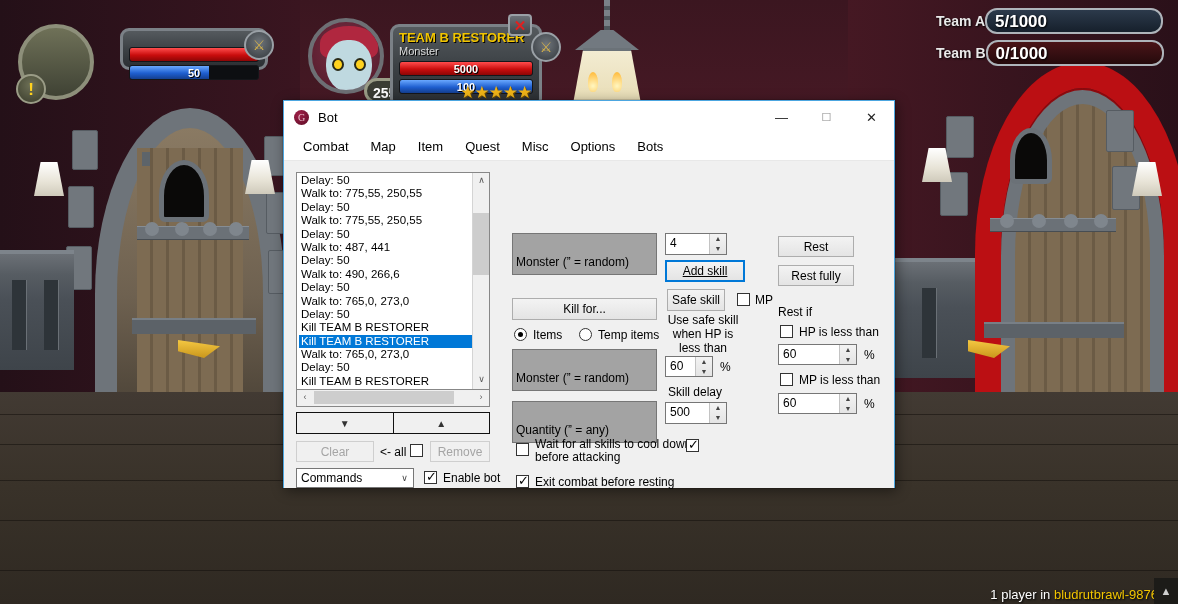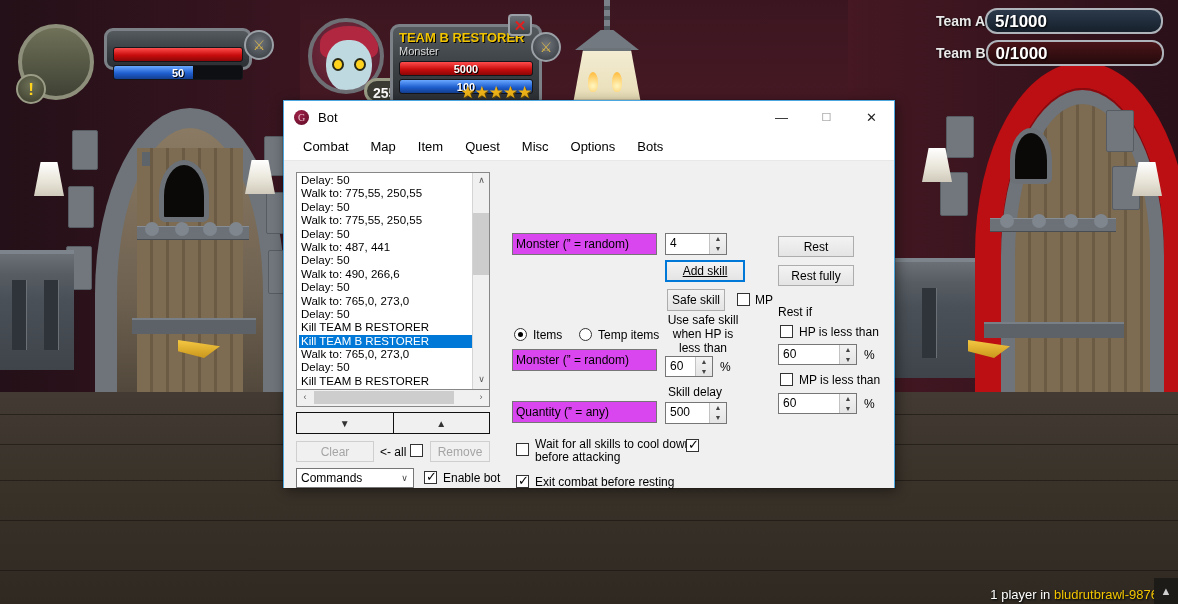--- a/index.html
+++ b/index.html
@@ -358,7 +358,7 @@
   <div class="np">
     <div class="np-portrait" style="left:18px;top:24px;"></div>
     <div class="warn-icon" style="left:16px;top:74px;">!</div>
-    <div class="np-box" style="left:104px;top:28px;width:148px;height:42px;">
+    <div class="np-box" style="left:120px;top:28px;width:148px;height:42px;">
       <div class="bar" style="margin-top:12px;">
         <div class="fill hpf" style="width:100%"></div>
       </div>

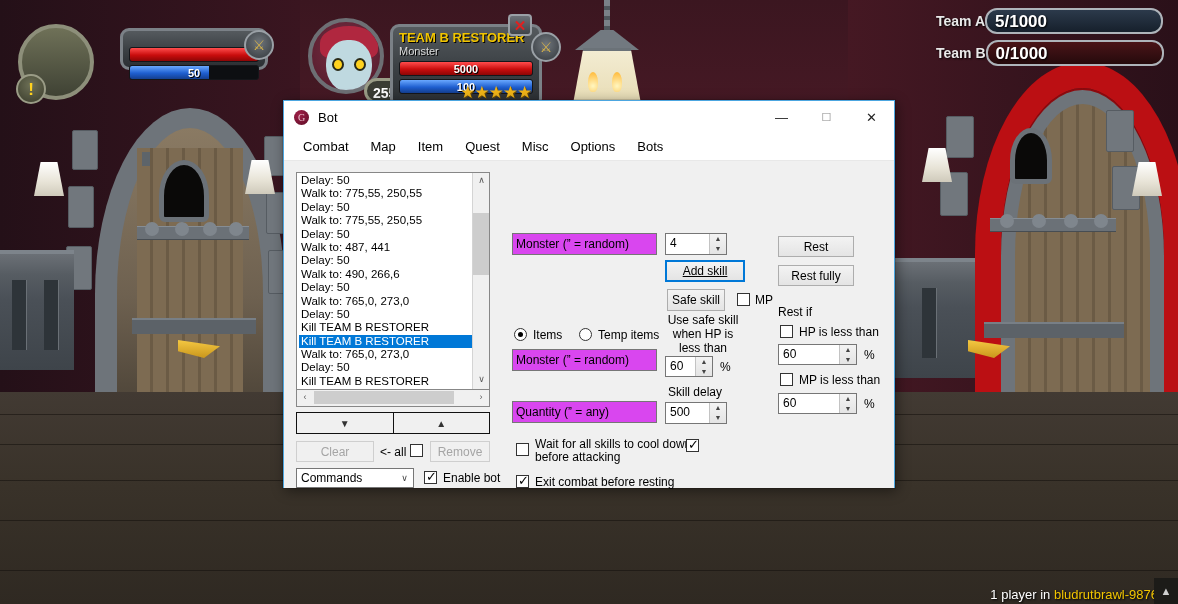--- a/index.html
+++ b/index.html
@@ -246,7 +246,7 @@
   .btn.disabled { color:#a5a5a5; background:#f0f0f0; border-color:#cfcfcf; }
   .btn.focus { border:2px solid #0078d7; }
 
-  .tb { background:#d946ef; border:1px solid #767676; font-size:12px; padding:2px 3px; color:#000; line-height:16px; }
+  .tb { background:#a3a3a3; border:1px solid #767676; font-size:12px; padding:20px 3px; color:#000; line-height:16px; }
 
   .spin { position:absolute; background:#fff; border:1px solid #767676; }
   .spin .sval { position:absolute; left:4px; top:2px; font-size:12px; }

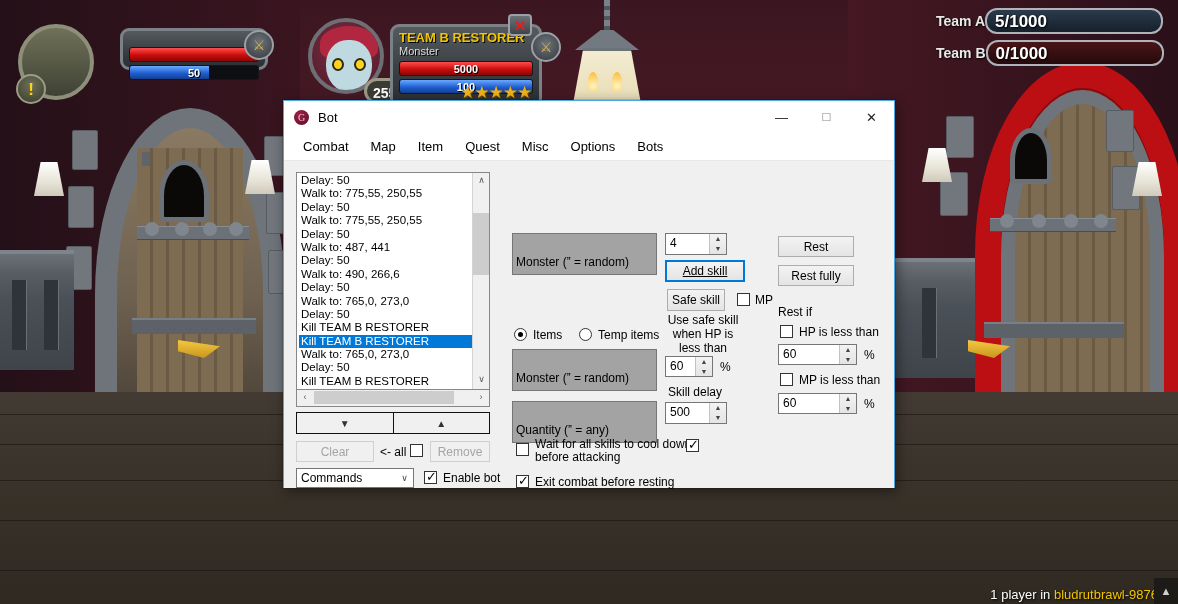--- a/index.html
+++ b/index.html
@@ -490,6 +490,7 @@
 
     <div class="tb" style="position:absolute;left:228px;top:72px;width:145px;height:22px;">Monster (ˮ  = random)</div>
 
+    <div class="btn" style="position:absolute;left:228px;top:137px;width:145px;height:22px;">Kill for...</div>
 
     <div class="radio on" style="left:230px;top:167px;"></div>
     <div class="lbl" style="left:249px;top:167px;">Items</div>

